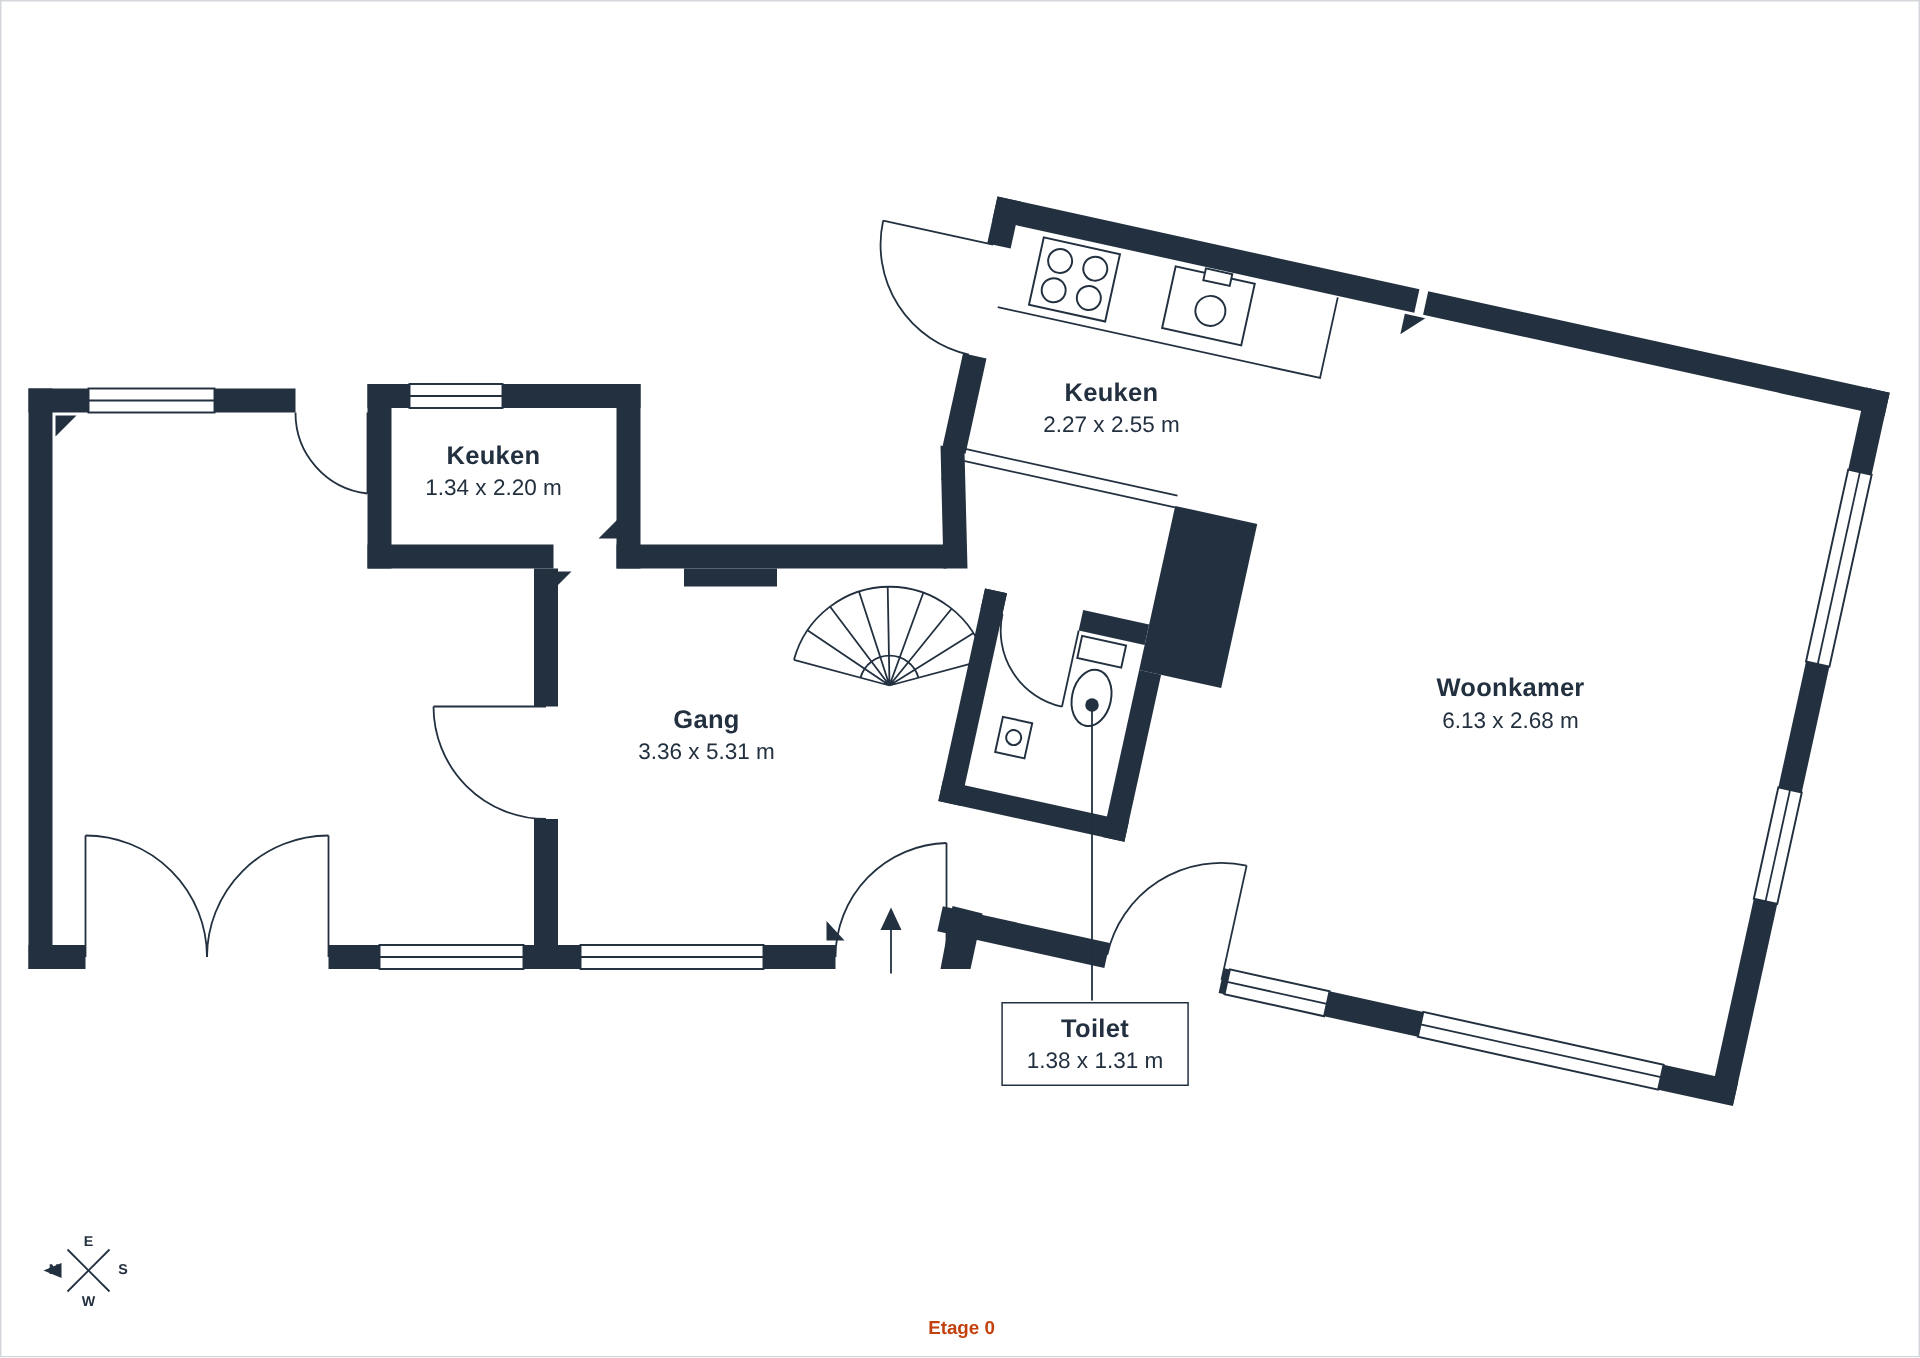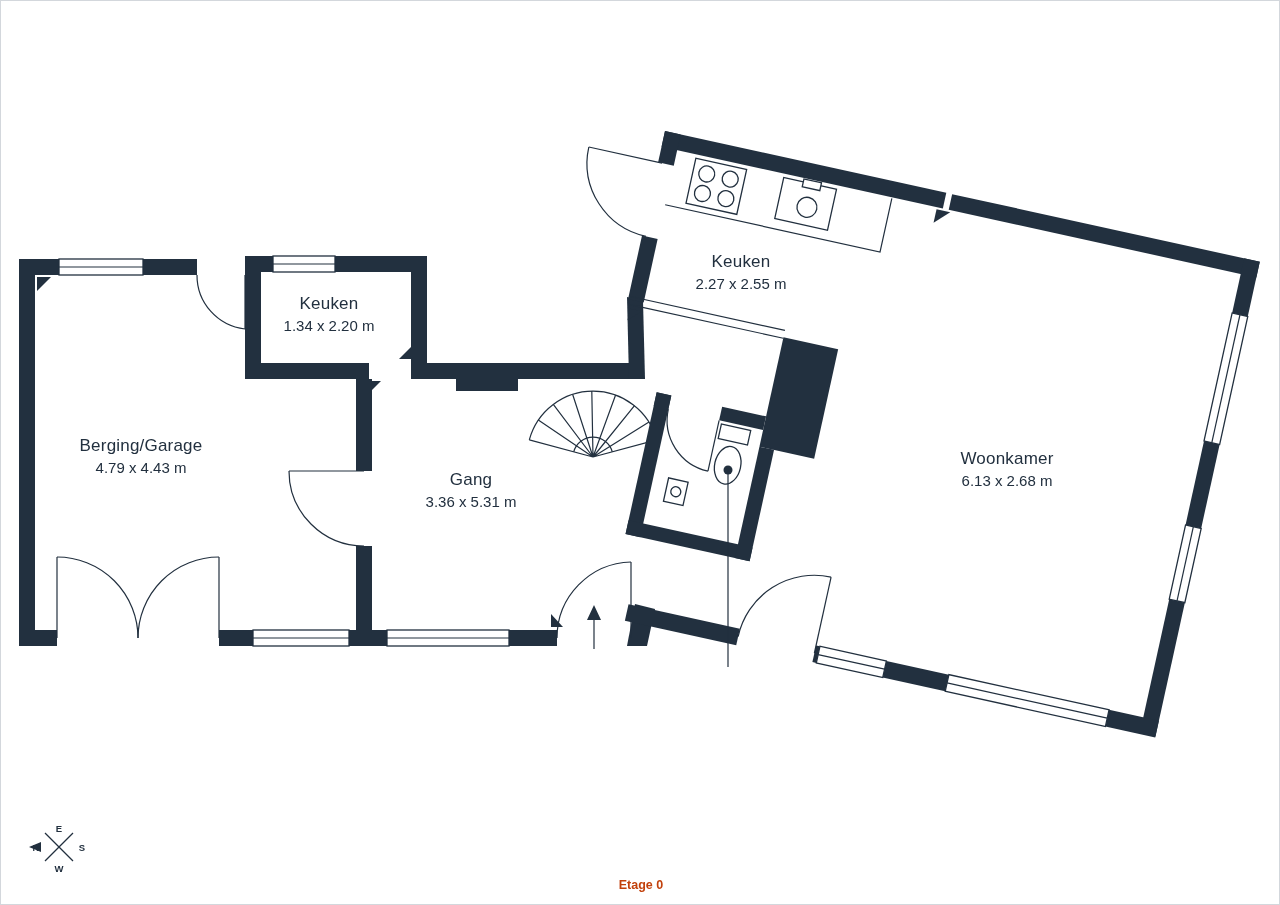--- a/index.html
+++ b/index.html
@@ -12,7 +12,7 @@
   .ring{fill:none;stroke:#22303f;stroke-width:1.3;}
   .tri{fill:#22303f;}
   .room-label{position:absolute;transform:translate(-50%,-50%);text-align:center;color:#22303f;white-space:nowrap;z-index:3;}
-  .room-name{font-size:17px;font-weight:400;letter-spacing:.2px;}
+  .room-name{font-size:17px;font-weight:700;letter-spacing:.2px;}
   .room-dims{font-size:15px;font-weight:400;margin-top:3px;}
   .boxed{background:#fff;border:1.5px solid #22303f;padding:7px 16px;}
   .compass-letter{position:absolute;transform:translate(-50%,-50%);font-size:9.5px;font-weight:700;color:#22303f;z-index:3;}

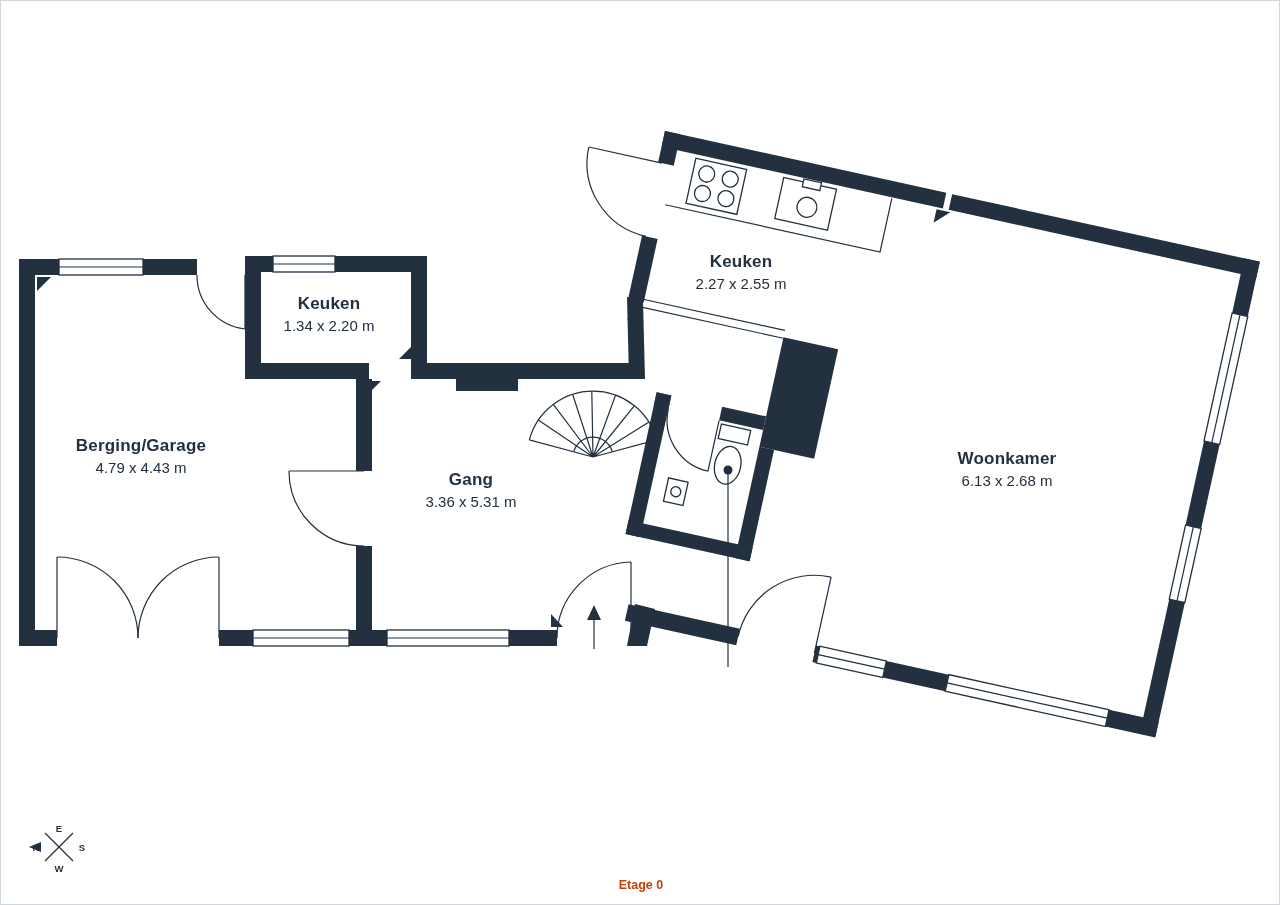--- a/index.html
+++ b/index.html
@@ -208,10 +208,6 @@
     </g>
   </svg>
 
-  <div class="room-label" style="left:140px;top:455px;">
-    <div class="room-name">Berging/Garage</div>
-    <div class="room-dims">4.79 x 4.43 m</div>
-  </div>
 
   <div class="room-label" style="left:328px;top:313px;">
     <div class="room-name">Keuken</div>

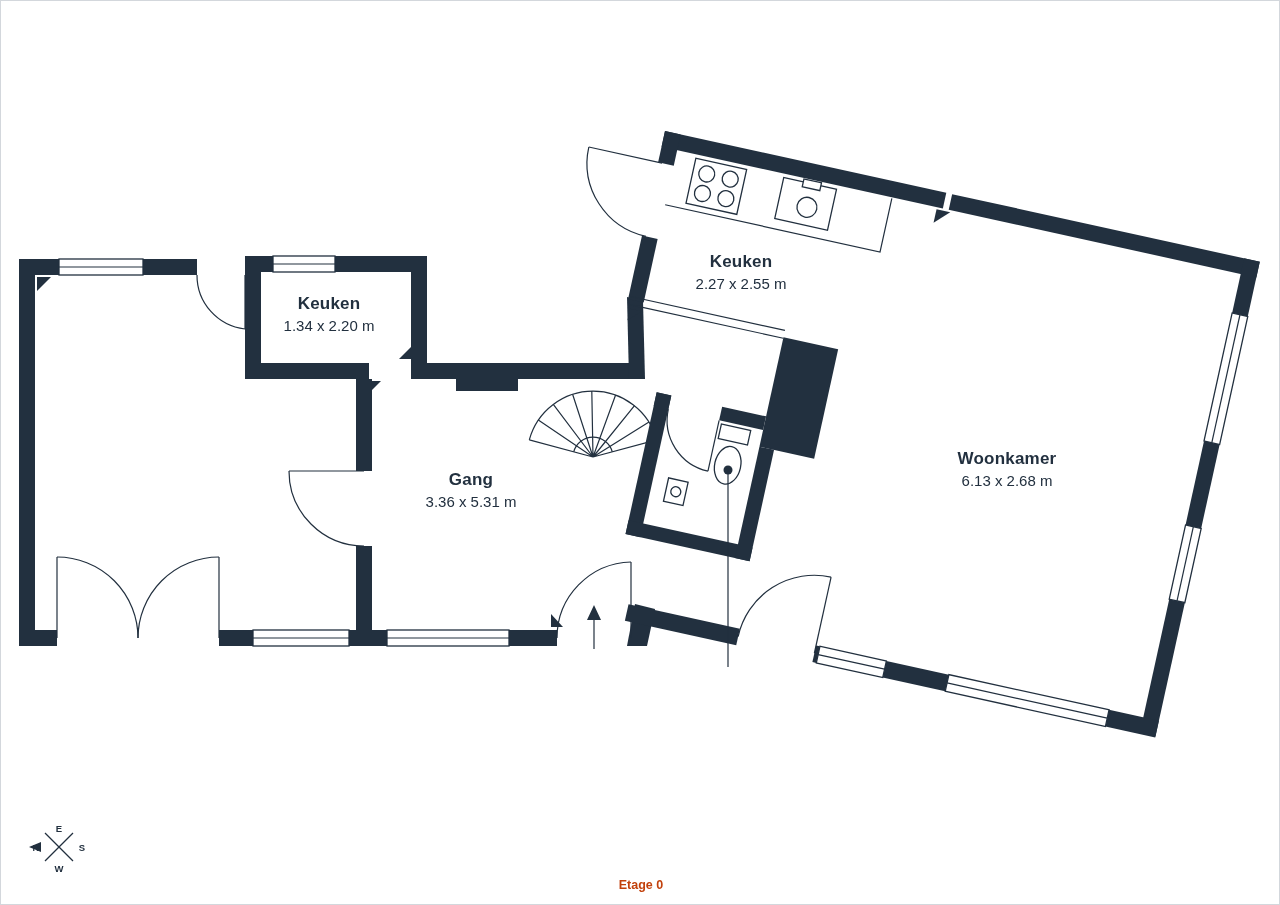--- a/index.html
+++ b/index.html
@@ -229,6 +229,10 @@
     <div class="room-dims">6.13 x 2.68 m</div>
   </div>
 
+  <div class="room-label boxed" style="left:729px;top:695px;">
+    <div class="room-name">Toilet</div>
+    <div class="room-dims">1.38 x 1.31 m</div>
+  </div>
 
   <span class="compass-letter" style="left:58px;top:827px;">E</span>
   <span class="compass-letter" style="left:35px;top:846px;">N</span>

